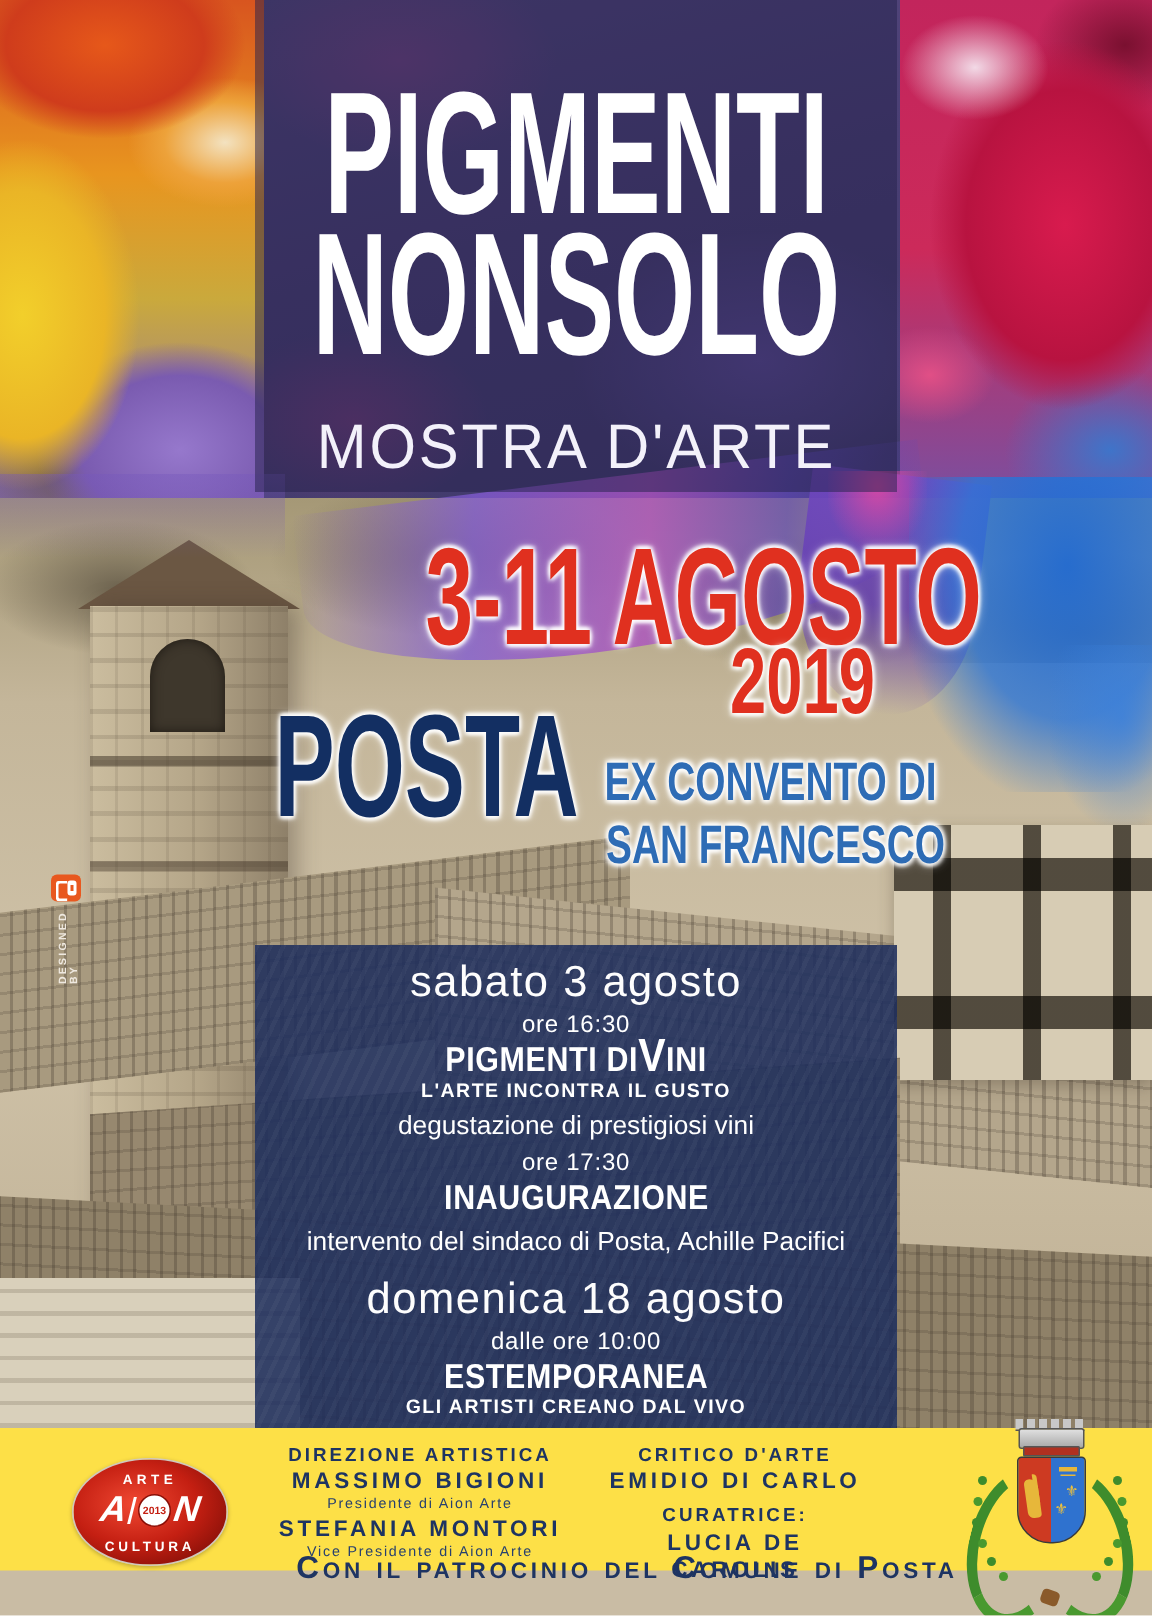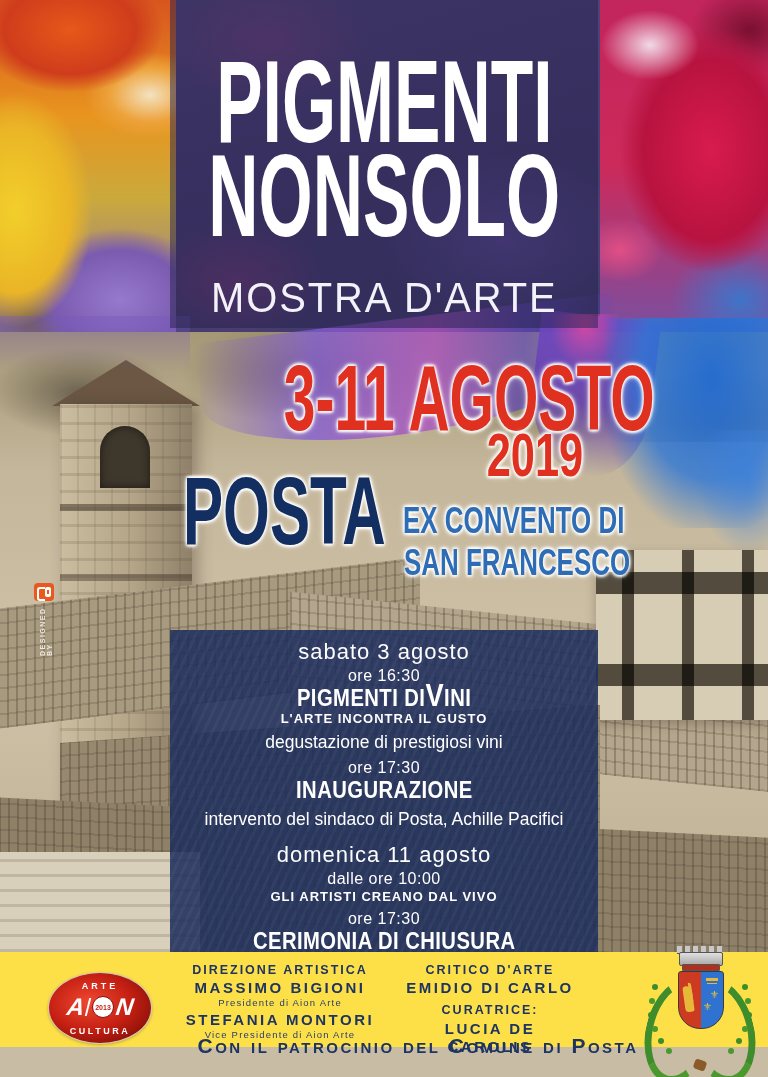--- a/index.html
+++ b/index.html
@@ -112,7 +112,7 @@
   .venue .cond{transform:scaleX(.72);transform-origin:center;}
 
   
-  .day-label{font-size:22px;font-weight:400;letter-spacing:1px;color:#fdfdfd;line-height:1.1;}
+  .day-label{font-size:29px;font-weight:400;letter-spacing:1px;color:#fdfdfd;line-height:1.1;}
   .ptime{font-size:16px;font-weight:400;letter-spacing:.5px;line-height:1.05;margin-top:4px;}
   .evt-title{font-size:23px;font-weight:700;letter-spacing:.5px;line-height:1.0;margin-top:2px;}
   .evt-title .cond{transform:scaleX(.88);transform-origin:center;}

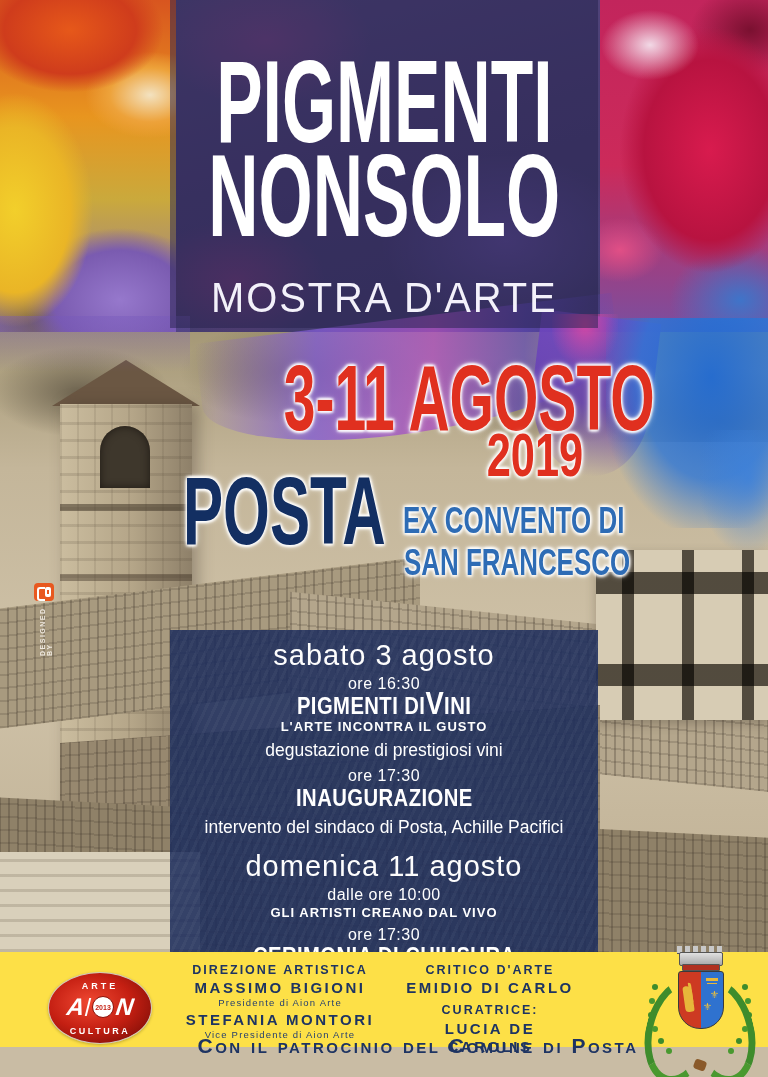--- a/index.html
+++ b/index.html
@@ -239,7 +239,7 @@
     <div class="ptime mt8">ore 17:30</div>
     <div class="evt-title"><span class="cond">INAUGURAZIONE</span></div>
     <div class="pdesc">intervento del sindaco di Posta, Achille Pacifici</div>
-    <div class="day-label mt14">domenica 11 agosto</div>
+    <div class="day-label mt14">domenica 18 agosto</div>
     <div class="ptime">dalle ore 10:00</div>
     <div class="tagline">GLI ARTISTI CREANO DAL VIVO</div>
     <div class="ptime mt8">ore 17:30</div>

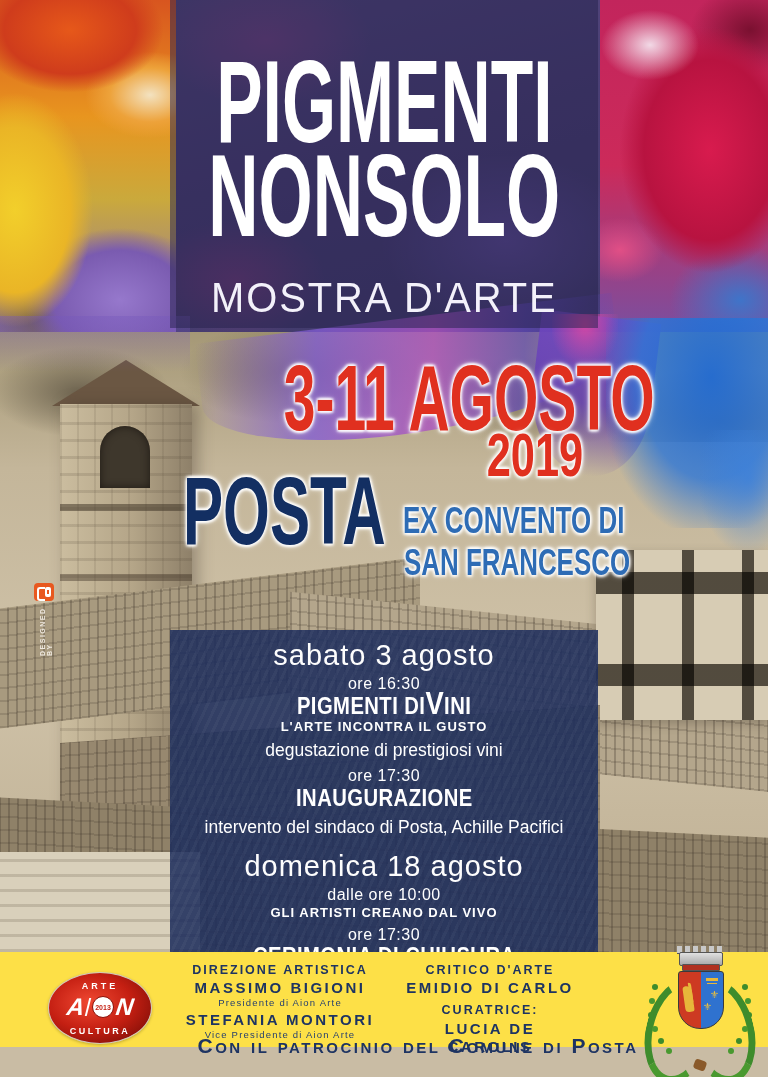--- a/index.html
+++ b/index.html
@@ -241,6 +241,7 @@
     <div class="pdesc">intervento del sindaco di Posta, Achille Pacifici</div>
     <div class="day-label mt14">domenica 18 agosto</div>
     <div class="ptime">dalle ore 10:00</div>
+    <div class="evt-title"><span class="cond">ESTEMPORANEA</span></div>
     <div class="tagline">GLI ARTISTI CREANO DAL VIVO</div>
     <div class="ptime mt8">ore 17:30</div>
     <div class="evt-title"><span class="cond">CERIMONIA DI CHIUSURA</span></div>

